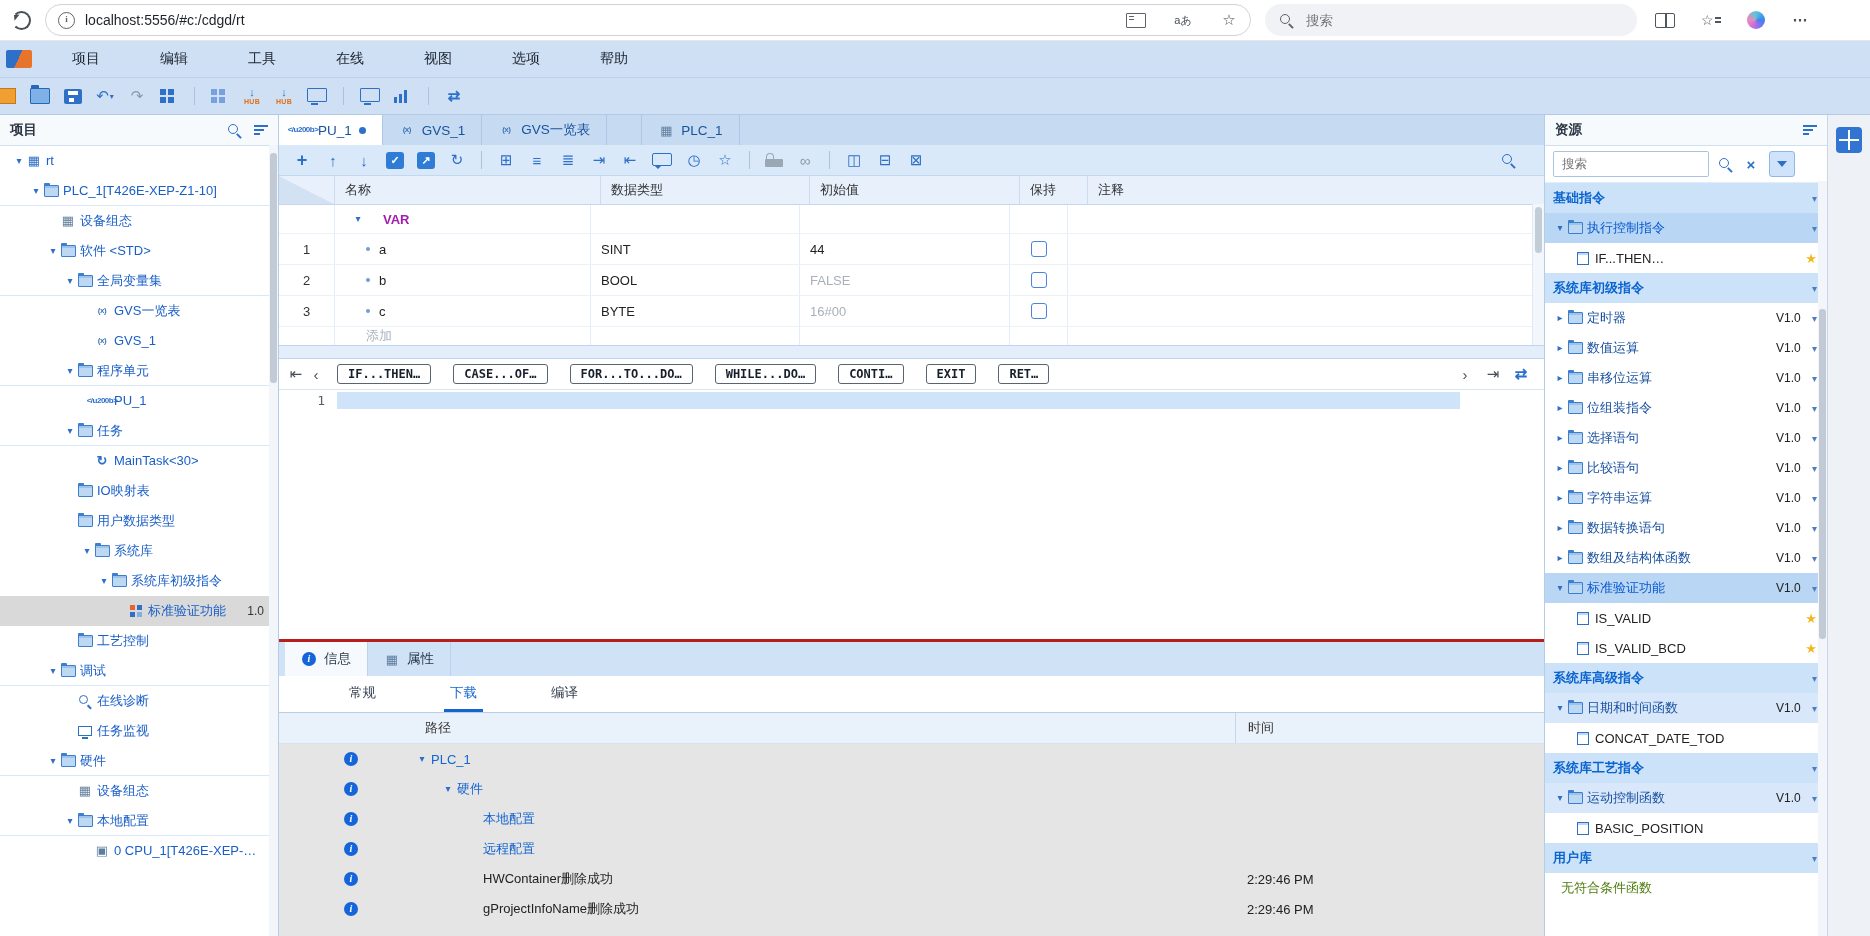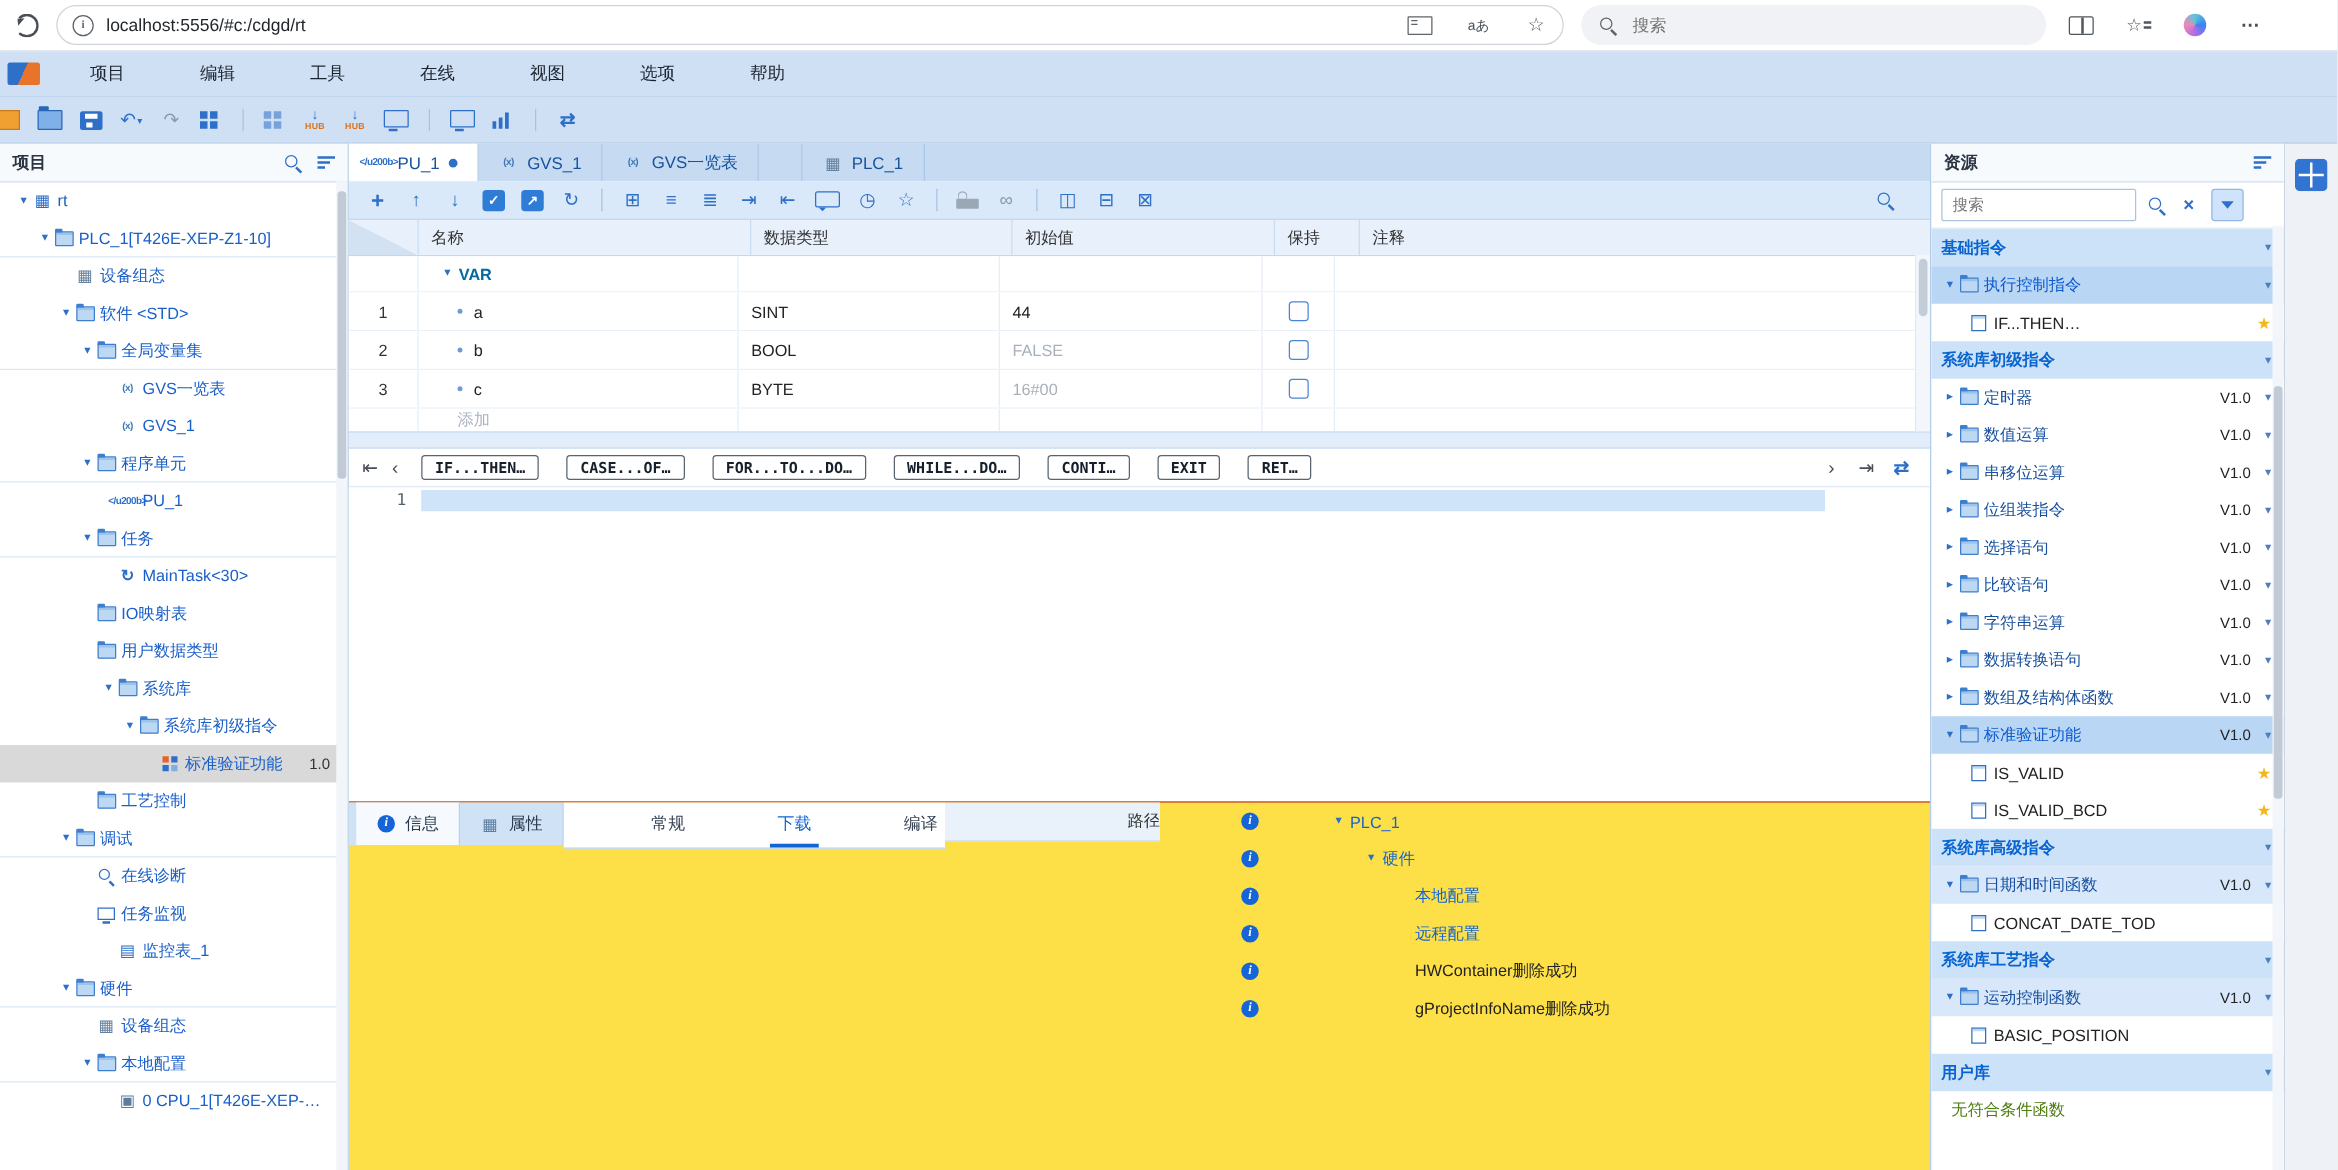--- a/index.html
+++ b/index.html
@@ -143,7 +143,7 @@
   .vt-cell{display:flex;align-items:center;border-right:1px solid #e3eefa;padding-left:10px;color:#222}
   .vt-cell.c-name{padding-left:0}
   .vt-cell.c-keep{justify-content:center;padding-left:0}
-  .grp{color:#0369a1;font-weight:700;margin-left:2px}
+  .grp{color:#a21caf;font-weight:700;margin-left:18px}
   .vt-group .chev{margin-left:16px}
   .bullet{width:4px;height:4px;border-radius:50%;background:#6f9cd4;margin:0 9px 0 31px;flex:none}
   .init-muted .c-init{color:#a8b0ba}

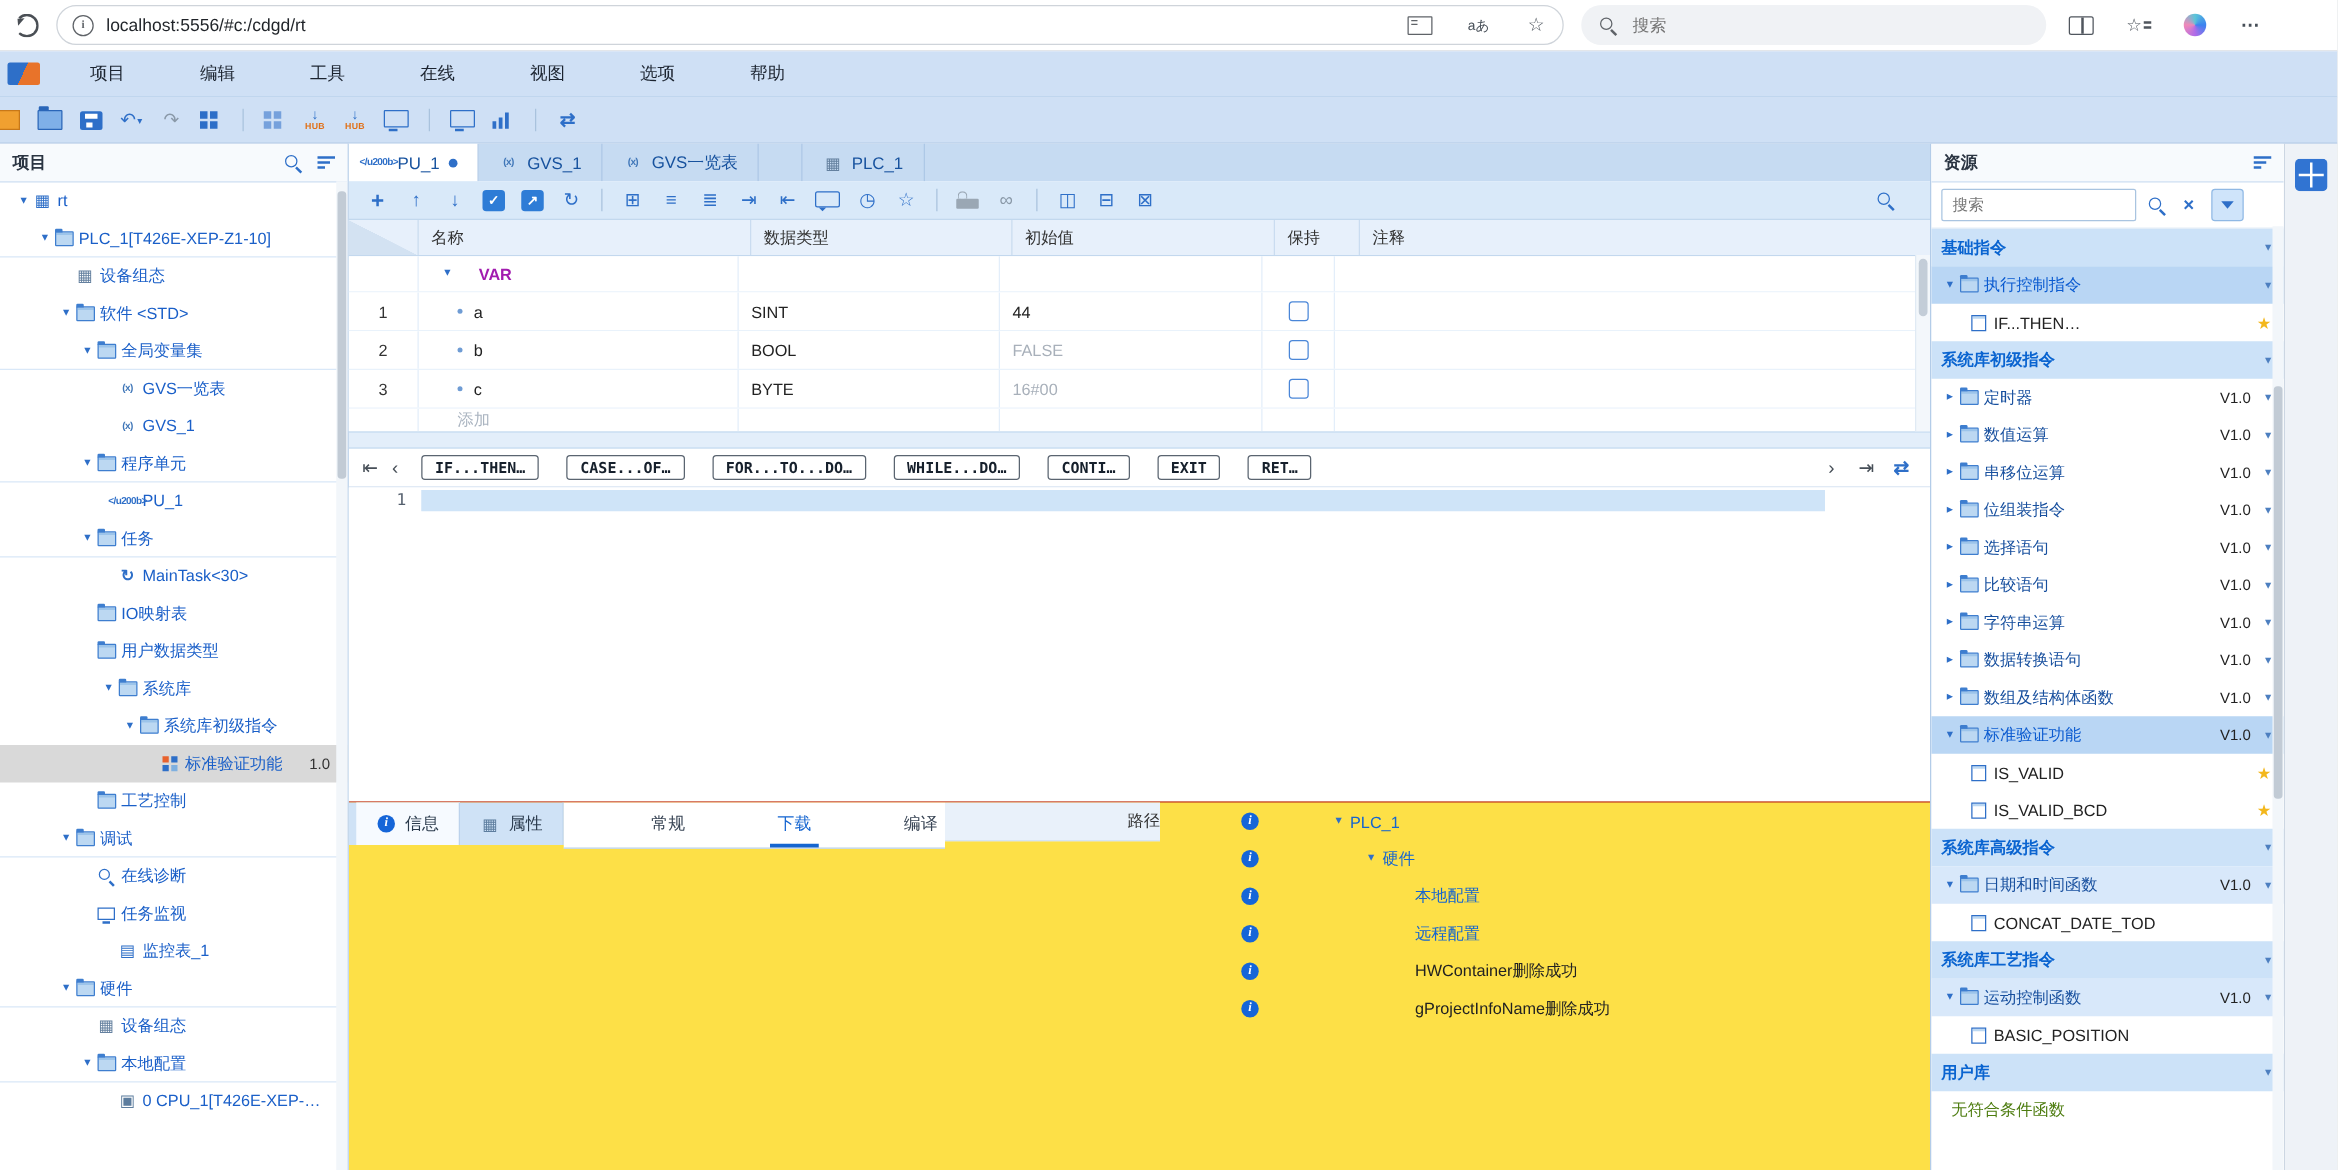--- a/index.html
+++ b/index.html
@@ -162,7 +162,7 @@
   .codearea{flex:1;position:relative}
   .curline{position:absolute;top:2px;left:0;height:17px;width:93%;background:#cfe4f8}
   
-  .bpanel{height:294px;flex:none;border-top:1px solid #b91c1c;display:flex;flex-direction:row;background:#fde047}
+  .bpanel{height:294px;flex:none;border-top:3px solid #b91c1c;display:flex;flex-direction:column;background:#e5e5e5}
   .btabs{height:34px;flex:none;background:#cfe2f6;display:flex;align-items:stretch;padding-left:6px}
   .btab{display:flex;align-items:center;gap:7px;padding:0 16px;color:#2a3a4c;font-size:13.5px;border-right:1px solid #bcd2ec;white-space:nowrap}
   .btab.active{background:#f6faff}

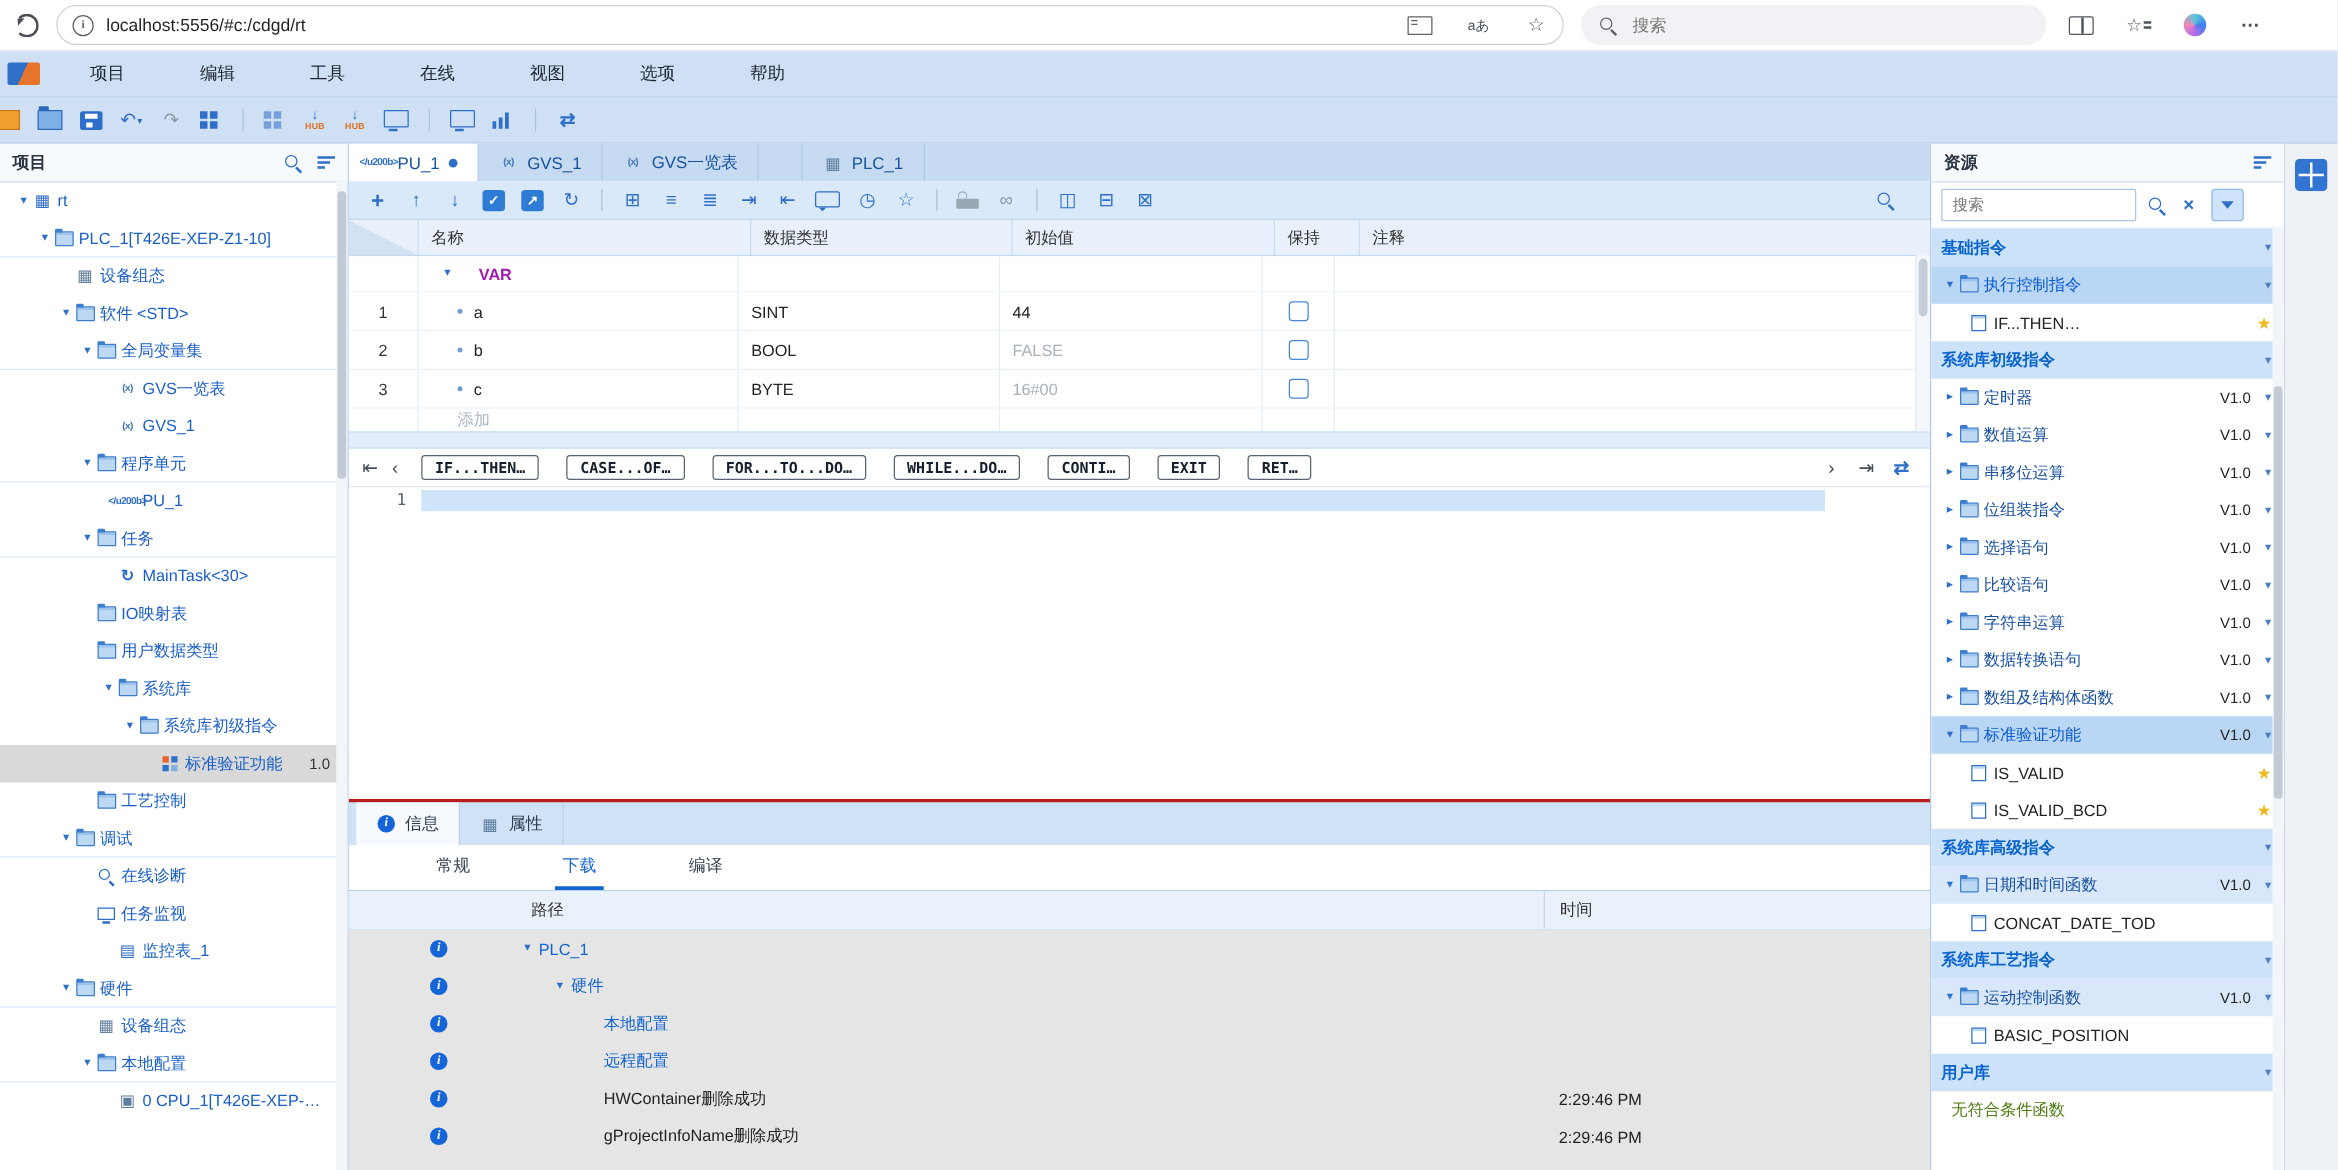--- a/index.html
+++ b/index.html
@@ -474,12 +474,6 @@
           </div>
 
 
-          <div class="tree-row" style="--lv: 4;">
-            <span class="chev"></span>
-            <span class="ico ico-table"></span>
-            <span class="lbl">监控表_1</span>
-            <span class="badge"></span>
-          </div>
 
           <div class="tree-row ch-down sep" style="--lv: 2;">
             <span class="chev"></span>

